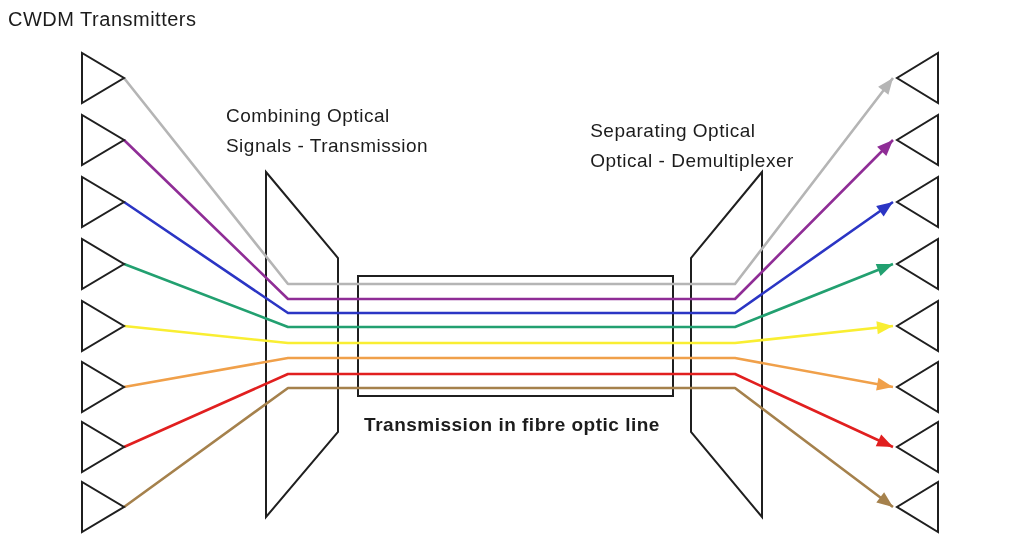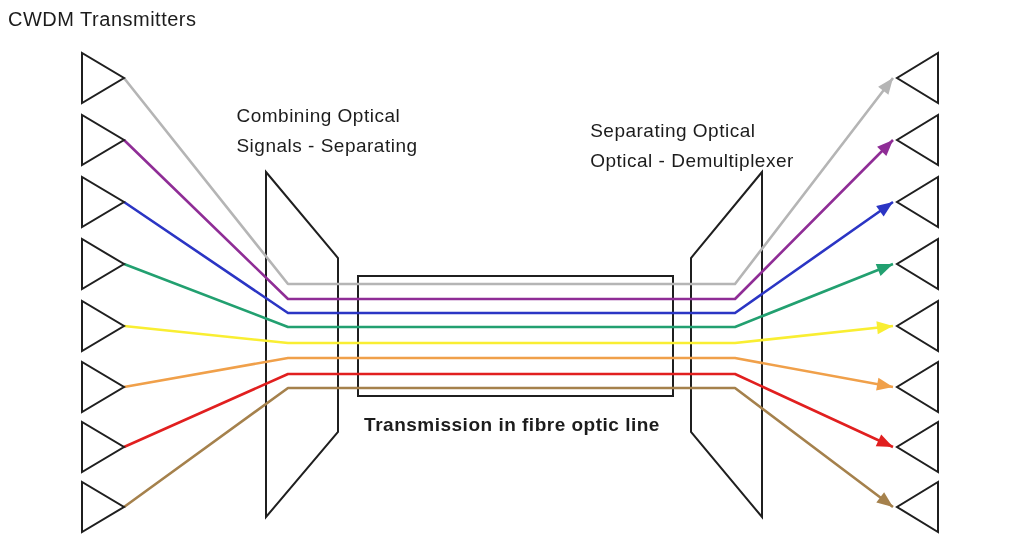--- a/index.html
+++ b/index.html
@@ -82,7 +82,7 @@
 
   <div class="lbl center-label" style="left:327px;top:101px;">
     <div>Combining Optical</div>
-    <div>Signals - Separating</div>
+    <div>Signals - Transmission</div>
   </div>
 
   <div class="lbl center-label" style="left:692px;top:116px;">

